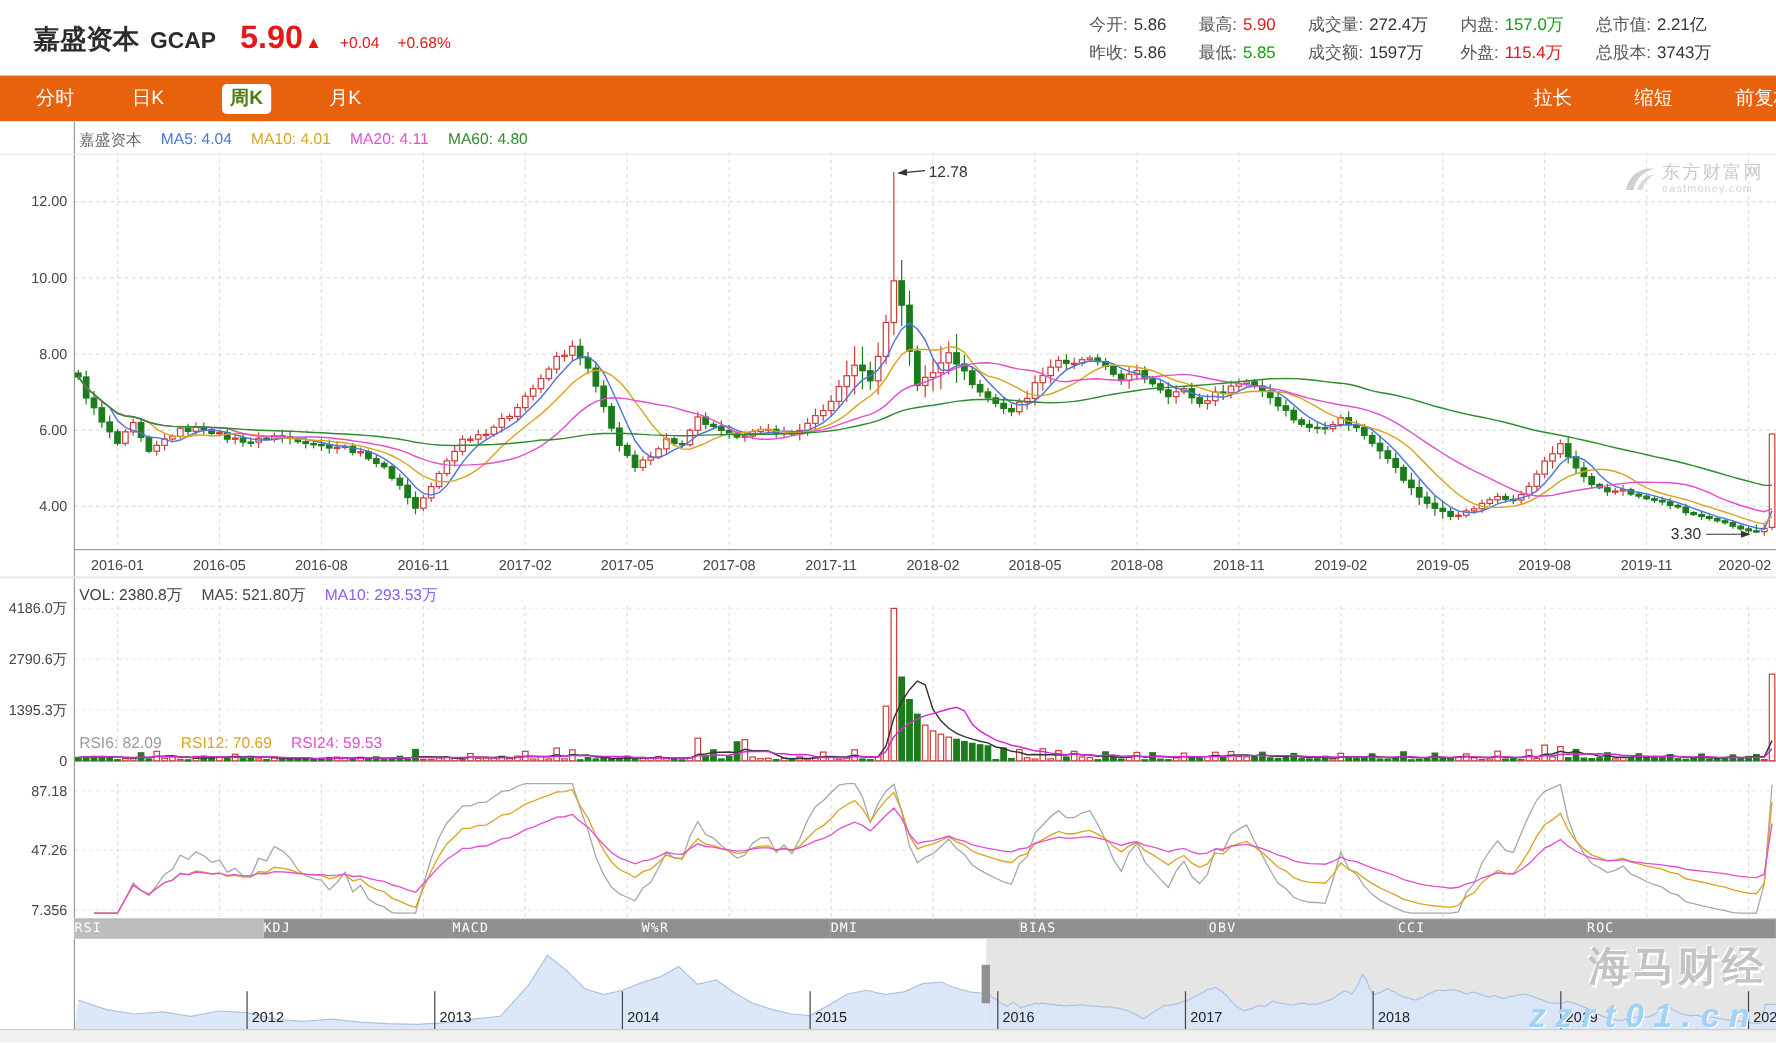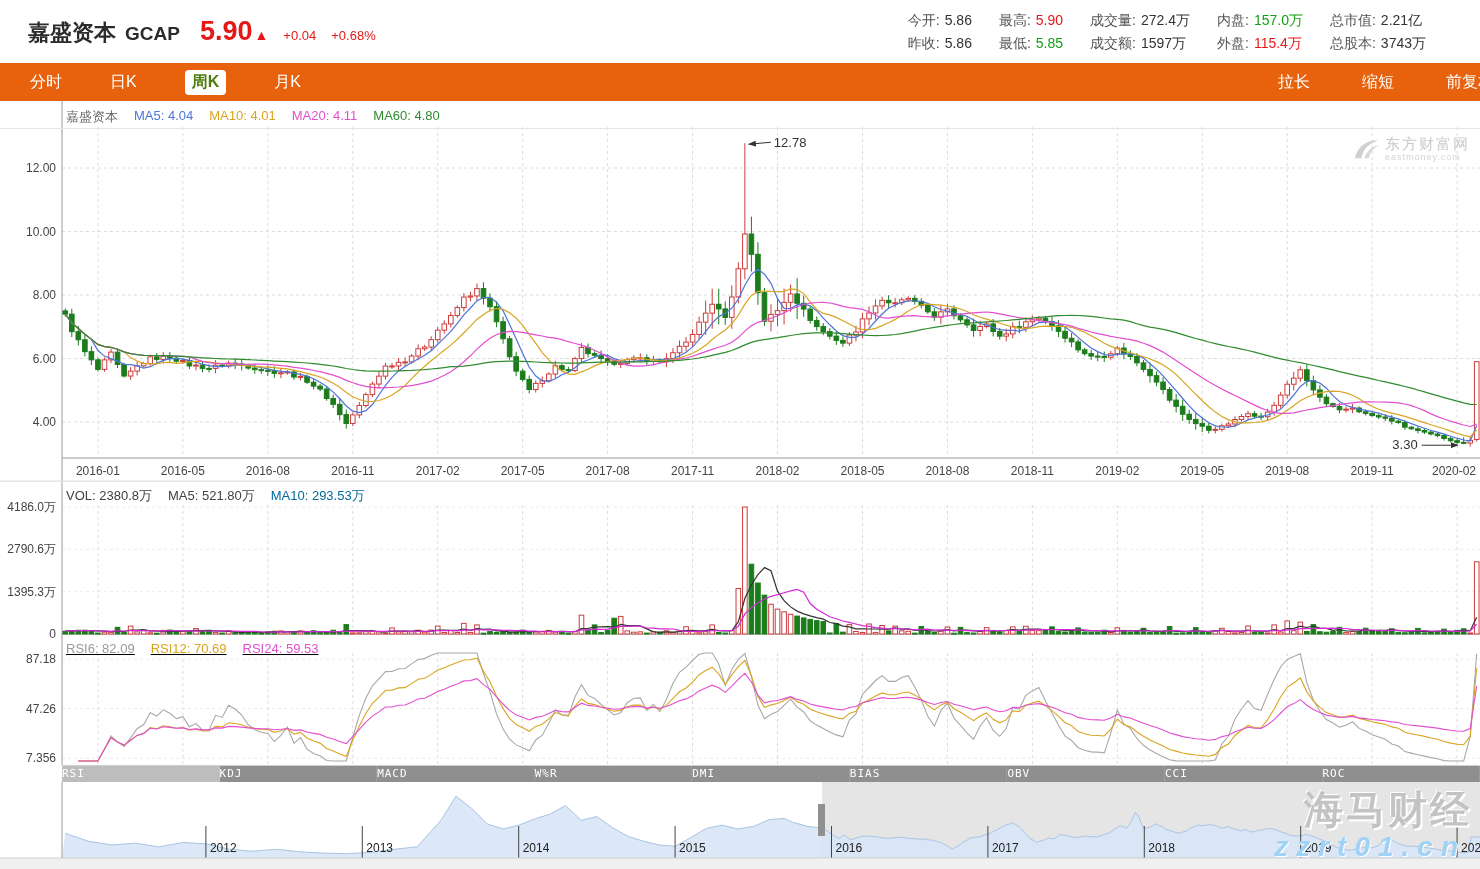--- a/index.html
+++ b/index.html
@@ -42,7 +42,7 @@
   .lg-ma60{color:#2f8b2f;}
   .lg-vol{color:#404040;}
   .lg-vma5{color:#444;}
-  .lg-vma10{color:#0369a1;}
+  .lg-vma10{color:#8b5cf6;}
   .lg-r6{color:#9a9a9a;}
   .lg-r12{color:#d9a521;}
   .lg-r24{color:#e24fd0;}

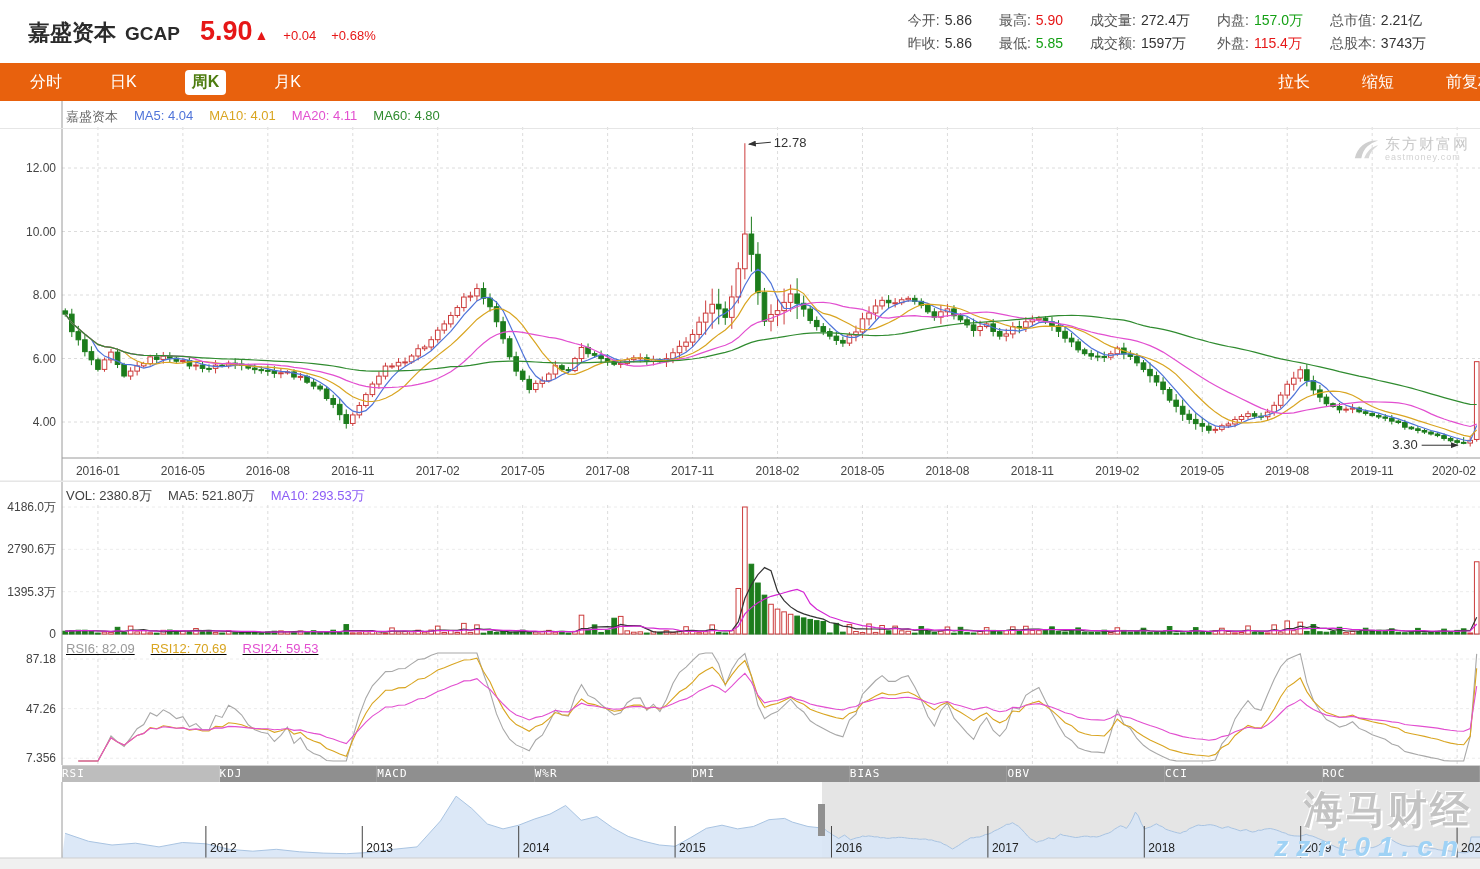--- a/index.html
+++ b/index.html
@@ -34,7 +34,7 @@
   .legend{position:absolute;left:66px;font-size:13px;display:flex;gap:16px;white-space:nowrap;z-index:3;}
   .k-legend{top:108px;}
   .vol-legend{top:487px;}
-  .rsi-legend{top:641px;text-decoration:underline;}
+  .rsi-legend{top:611px;}
   .lg-name{color:#666;}
   .lg-ma5{color:#4f74d9;}
   .lg-ma10{color:#d9a521;}

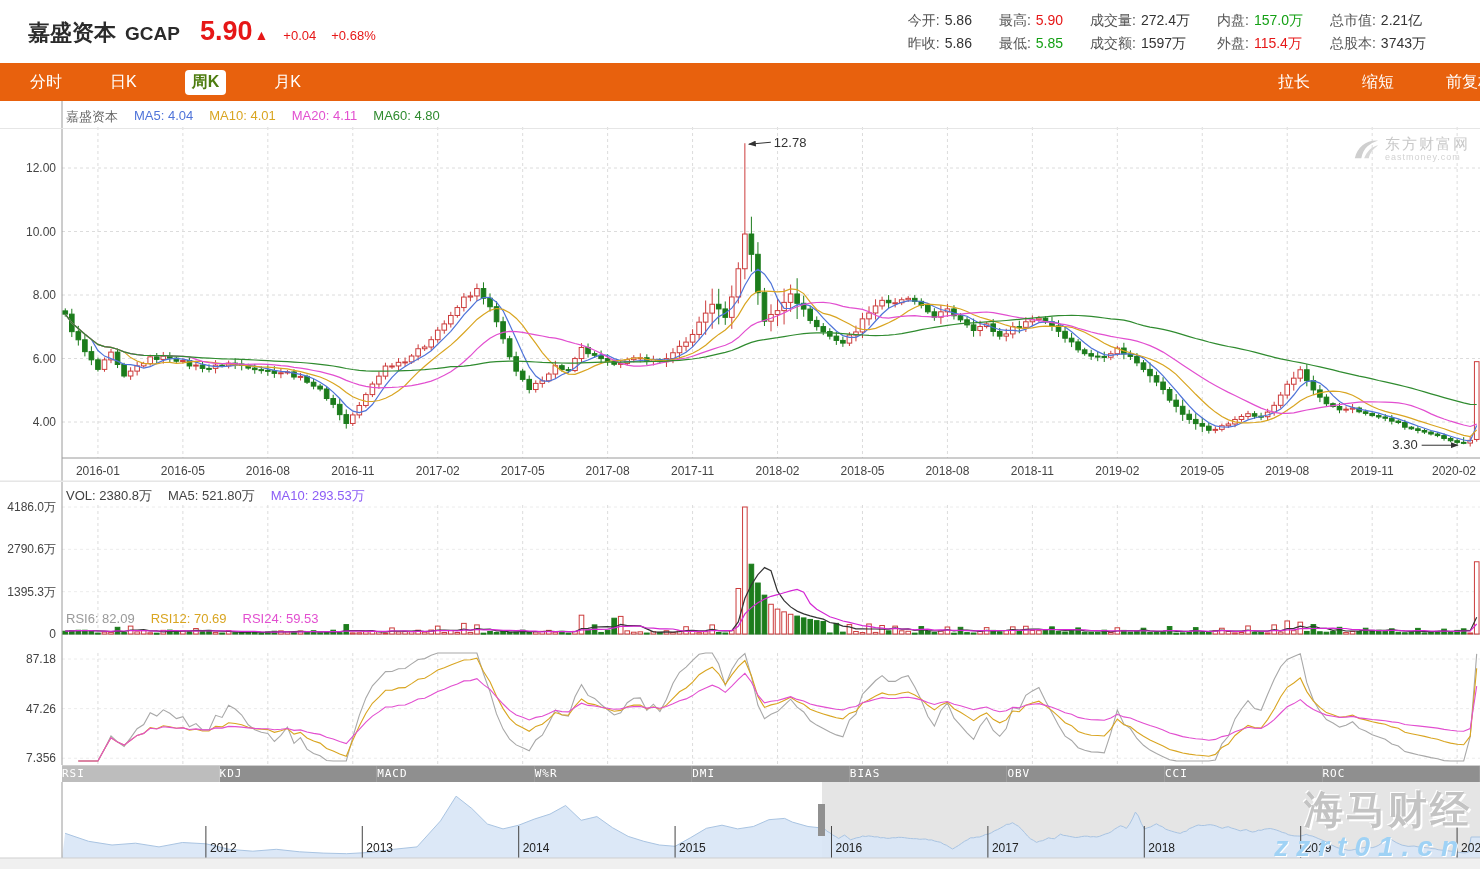--- a/index.html
+++ b/index.html
@@ -56,7 +56,7 @@
   .em-wm{position:absolute;top:136px;left:1352px;display:flex;align-items:flex-start;gap:5px;z-index:2;pointer-events:none;}
   .em-cn{font-size:15px;letter-spacing:2px;color:#c9c9c9;line-height:16px;}
   .em-en{font-size:9px;color:#d3d3d3;letter-spacing:1px;}
-  .wm-haima{position:absolute;top:783px;right:8px;font-size:39px;font-weight:bold;color:#c3c3c3;
+  .wm-haima{position:absolute;top:783px;right:8px;font-size:34px;font-weight:bold;color:#c3c3c3;
             letter-spacing:3px;text-shadow:2px 2px 0 #ffffff,-1px -1px 0 #ffffff;z-index:6;pointer-events:none;}
   .wm-site{position:absolute;top:831px;right:14px;font-size:28px;font-weight:bold;font-style:italic;
            color:#9fd2f5;letter-spacing:8px;z-index:6;pointer-events:none;text-shadow:1px 1px 0 #fff;}

